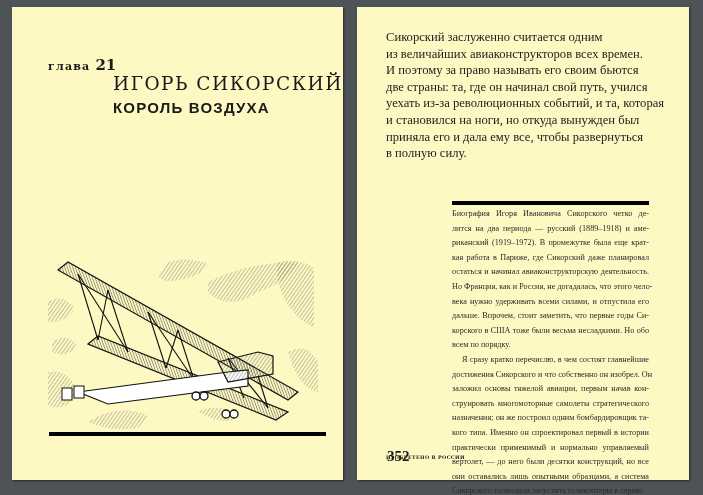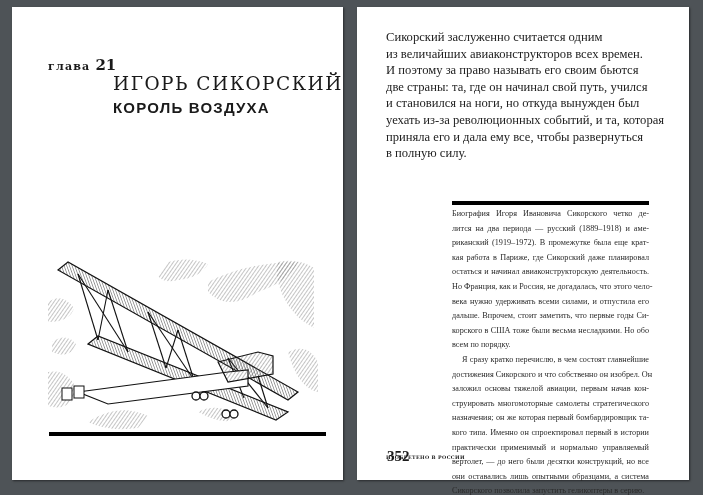--- a/index.html
+++ b/index.html
@@ -11,7 +11,7 @@
     color:#1a1a1a;
   }
   .page {
-    position:absolute; background:#ffffff;
+    position:absolute; background:#fef9c3;
     box-shadow: 1px 1px 2px rgba(0,0,0,0.5);
   }
   #page-left  { left:12px;  top:7px; width:331px; height:473px; }

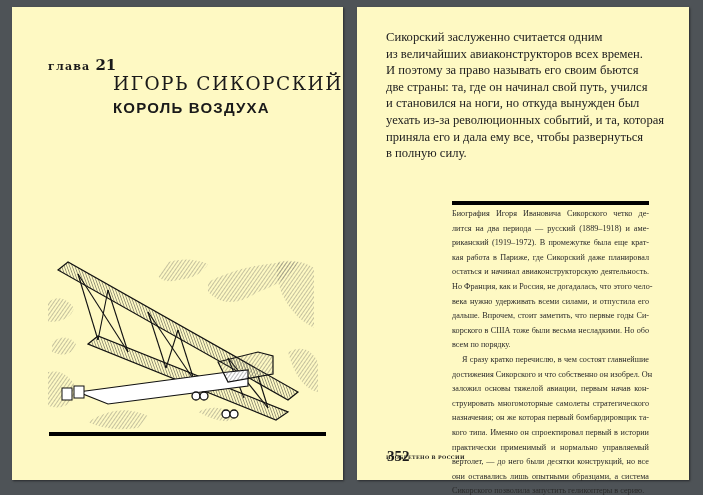--- a/index.html
+++ b/index.html
@@ -144,8 +144,8 @@
     <p>из величайших авиаконструкторов всех времен.</p>
     <p>И поэтому за право называть его своим бьются</p>
     <p>две страны: та, где он начинал свой путь, учился</p>
+    <p>уехать из-за революционных событий, и та, которая</p>
     <p>и становился на ноги, но откуда вынужден был</p>
-    <p>уехать из-за революционных событий, и та, которая</p>
     <p>приняла его и дала ему все, чтобы развернуться</p>
     <p>в полную силу.</p>
   </div>

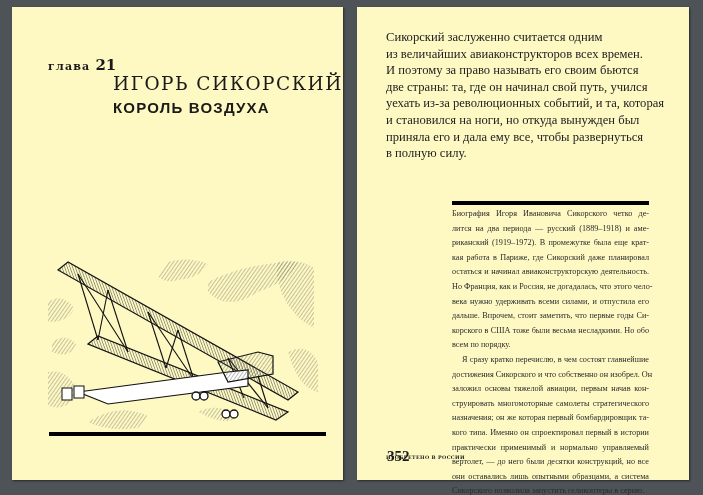--- a/index.html
+++ b/index.html
@@ -167,7 +167,7 @@
     <span class="line">достижения Сикорского и что собственно он изобрел. Он</span>
     <span class="line">заложил основы тяжелой авиации, первым начав кон-</span>
     <span class="line">струировать многомоторные самолеты стратегического</span>
-    <span class="line">назначения; он же которая первый бомбардировщик та-</span>
+    <span class="line">назначения; он же построил одним бомбардировщик та-</span>
     <span class="line">кого типа. Именно он спроектировал первый в истории</span>
     <span class="line">практически применимый и нормально управляемый</span>
     <span class="line">вертолет, — до него были десятки конструкций, но все</span>

